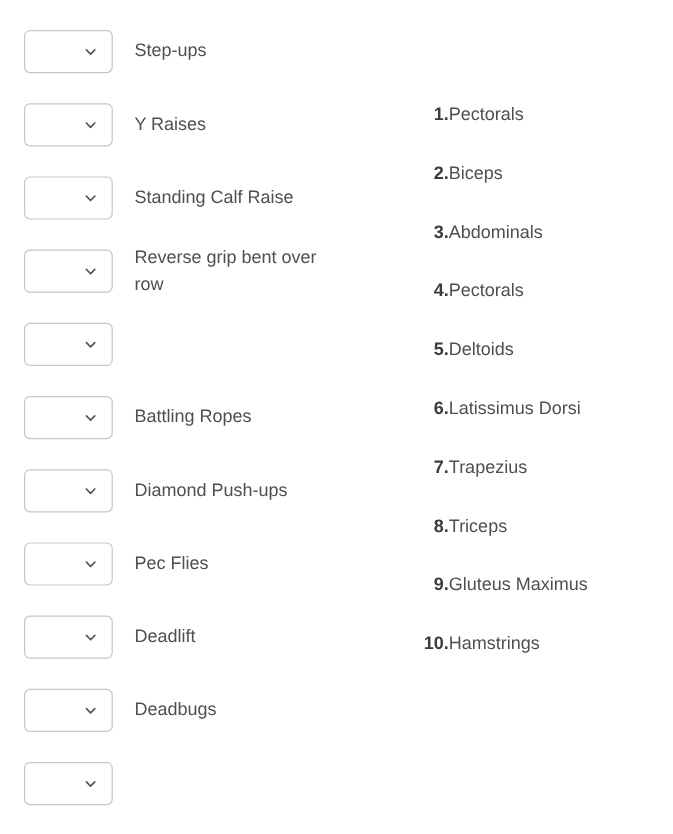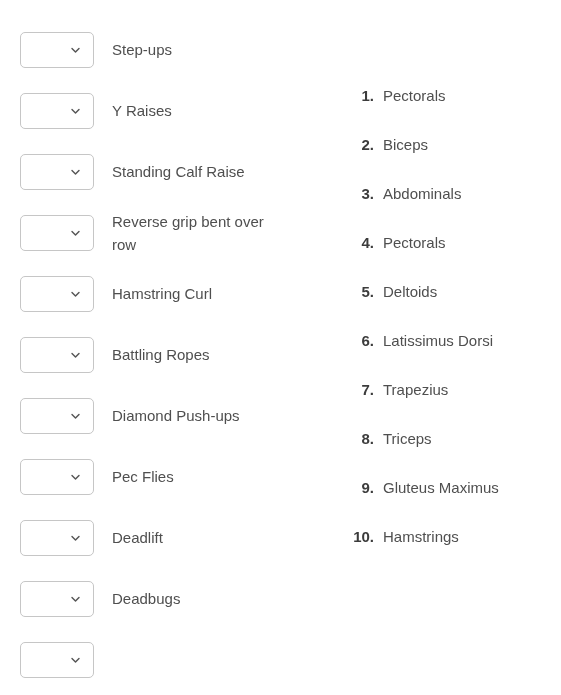--- a/index.html
+++ b/index.html
@@ -28,7 +28,7 @@
     left: 0;
     top: 0;
     width: 320px;
-    padding-top: 19px;
+    padding-top: 12px;
     box-sizing: border-box;
   }
 

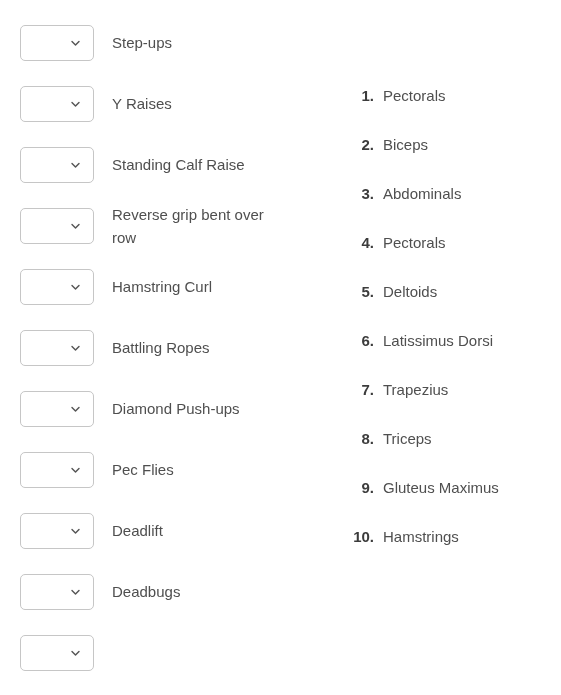--- a/index.html
+++ b/index.html
@@ -113,7 +113,6 @@
   }
 
   .muscle-label {
-    margin-left: 9px;
     font-size: 15px;
     color: #4f4f4f;
     white-space: nowrap;

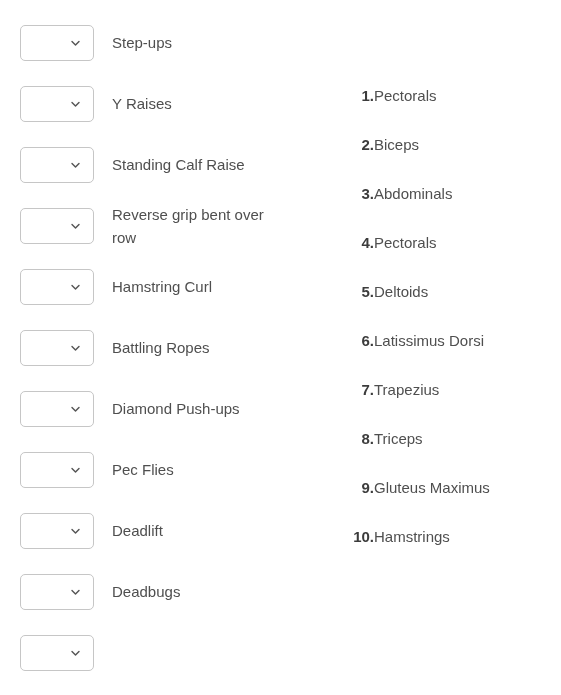--- a/index.html
+++ b/index.html
@@ -192,7 +192,6 @@
           </span>
         </div>
       </div>
-      <div class="exercise-label">Hamstring Curl</div>
     </div>
 
     <div class="exercise-row">

